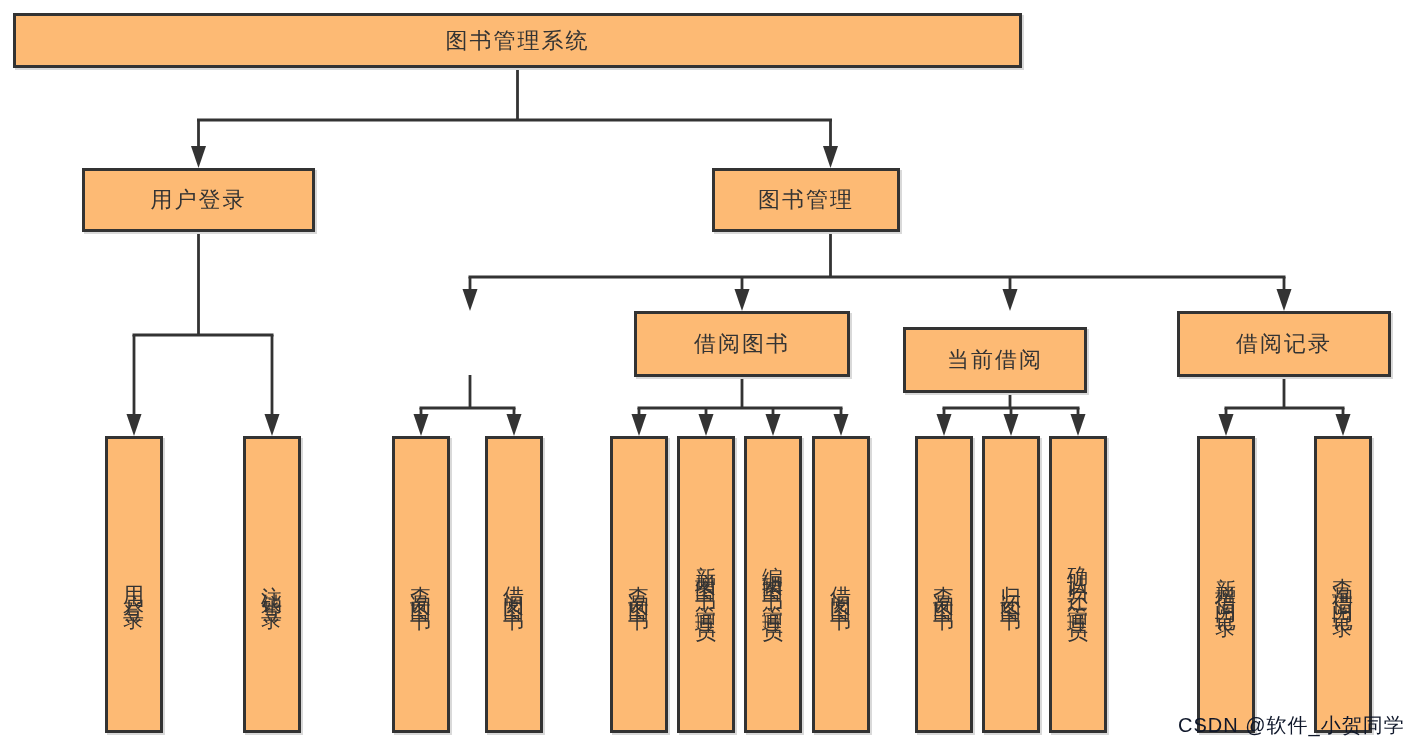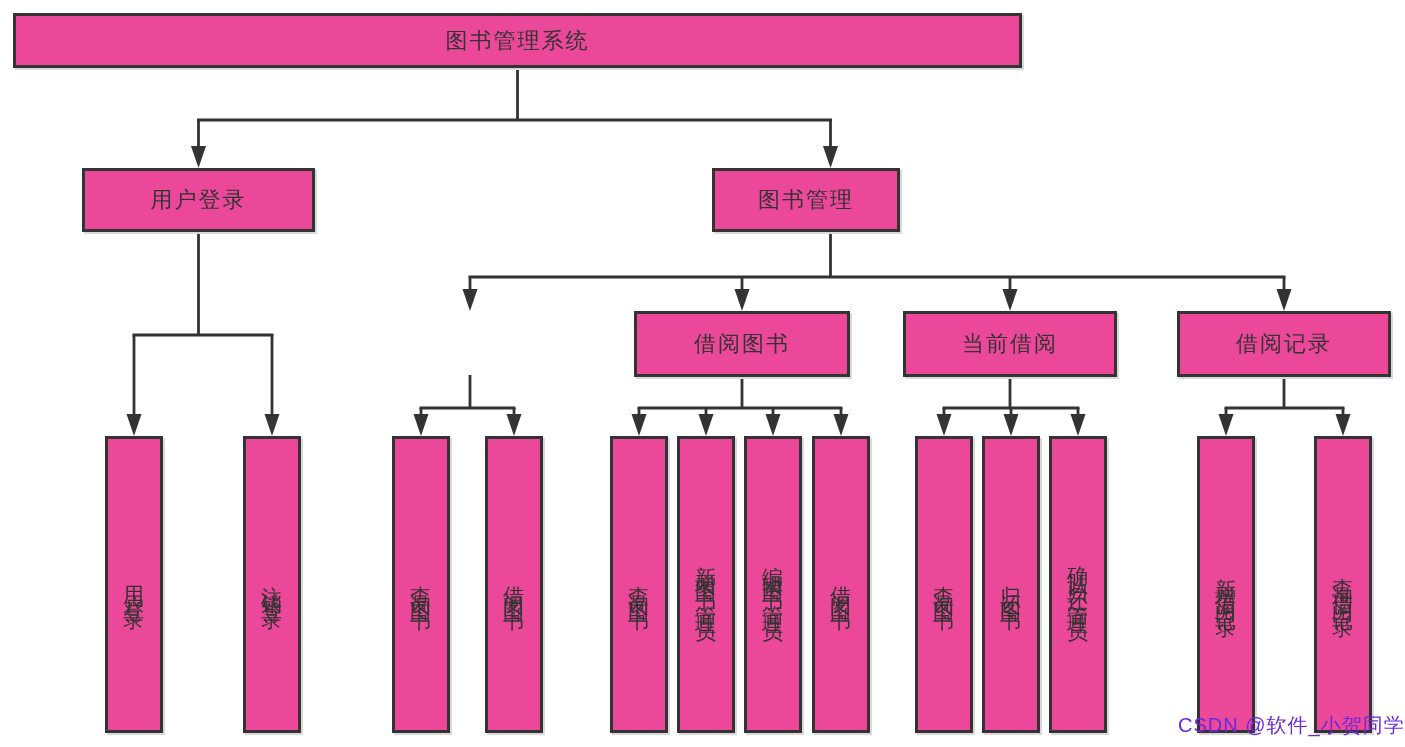--- a/index.html
+++ b/index.html
@@ -17,7 +17,7 @@
   .node {
     position: absolute;
     box-sizing: border-box;
-    background: #ec4899;
+    background: #fdba74;
     border: 3px solid #333333;
     box-shadow: 2px 2px 0 #d9d9d9;
     display: flex;

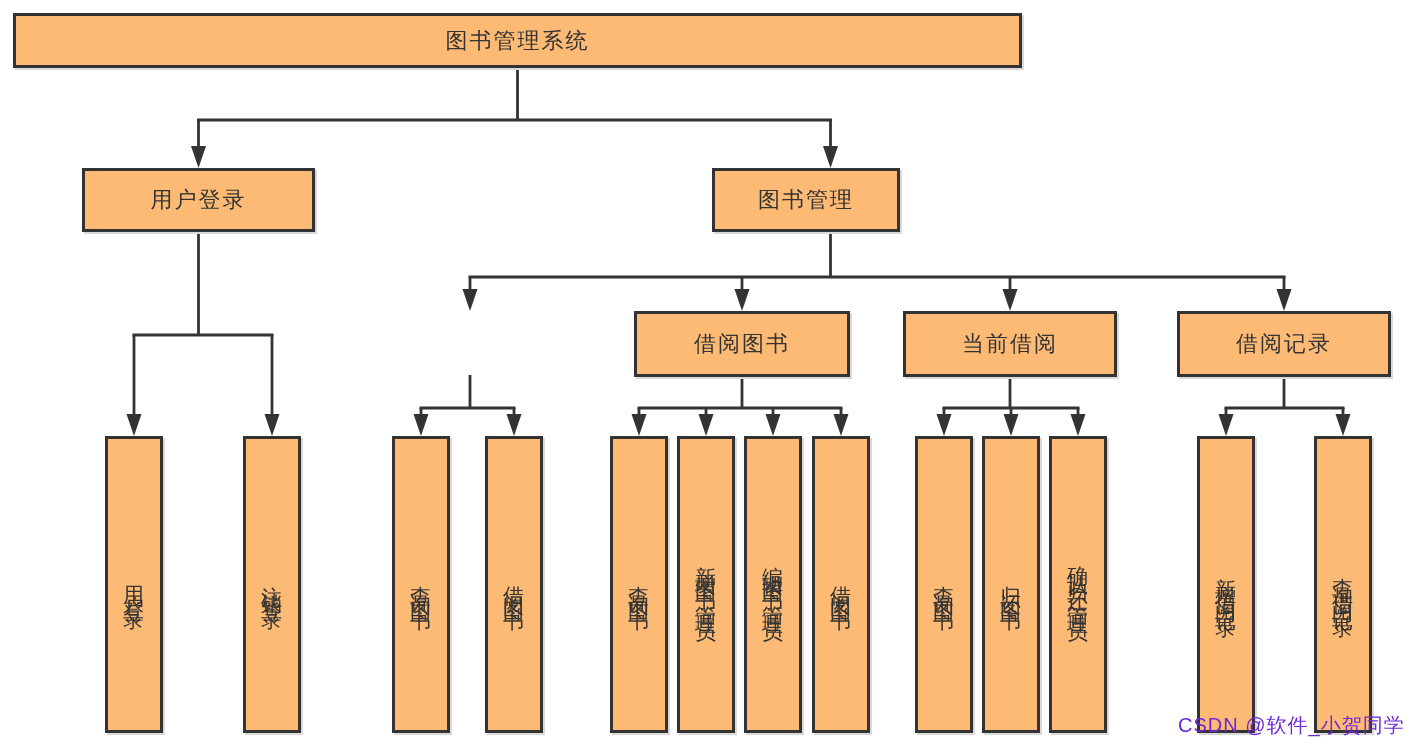--- a/index.html
+++ b/index.html
@@ -126,7 +126,7 @@
   <div class="node h" style="left:634px;top:311px;width:216px;height:66px">
     <span>借阅图书</span>
   </div>
-  <div class="node h" style="left:903px;top:311px;width:214px;height:66px">
+  <div class="node h" style="left:903px;top:327px;width:184px;height:66px">
     <span>当前借阅</span>
   </div>
   <div class="node h" style="left:1177px;top:311px;width:214px;height:66px">

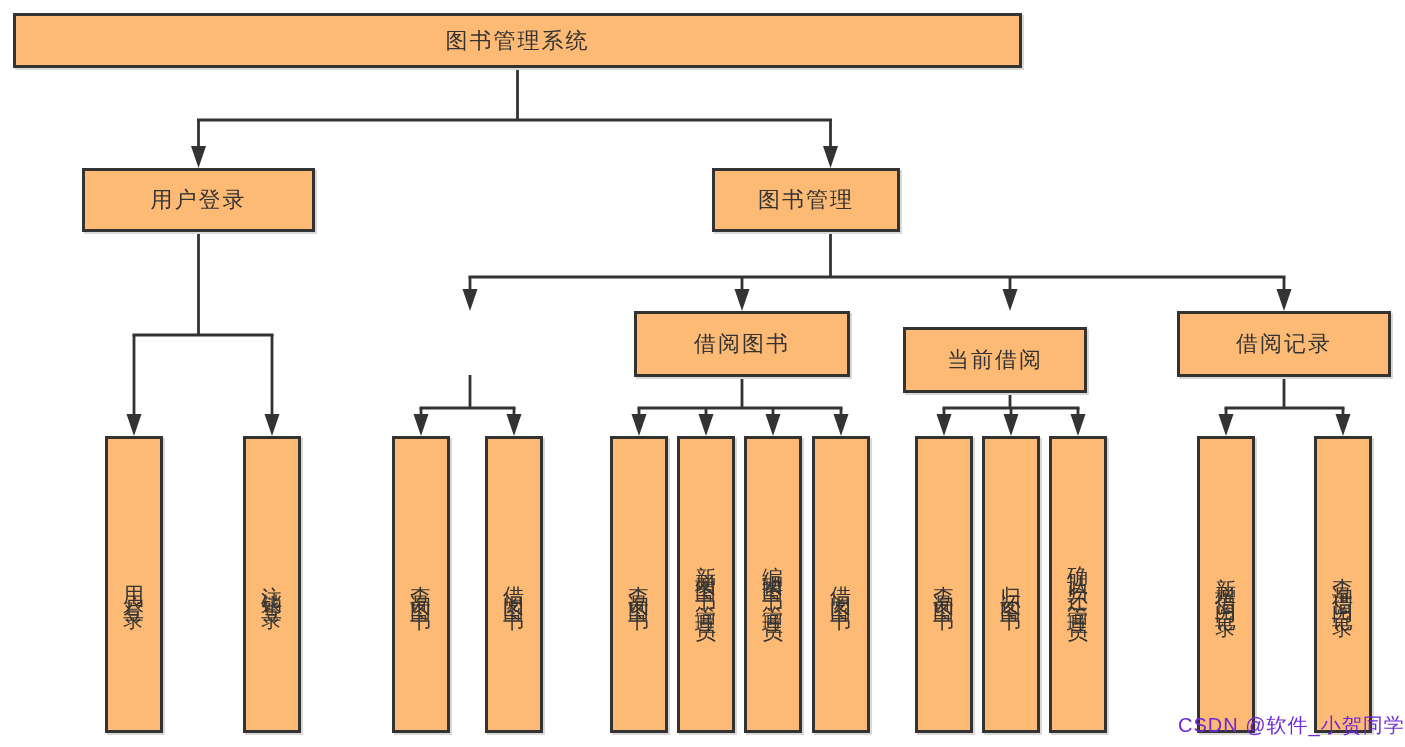--- a/index.html
+++ b/index.html
@@ -40,7 +40,7 @@
     top: 712px;
     font-size: 20px;
     letter-spacing: 1px;
-    color: #6d28d9;
+    color: #0f172a;
     white-space: nowrap;
     z-index: 5;
   }

